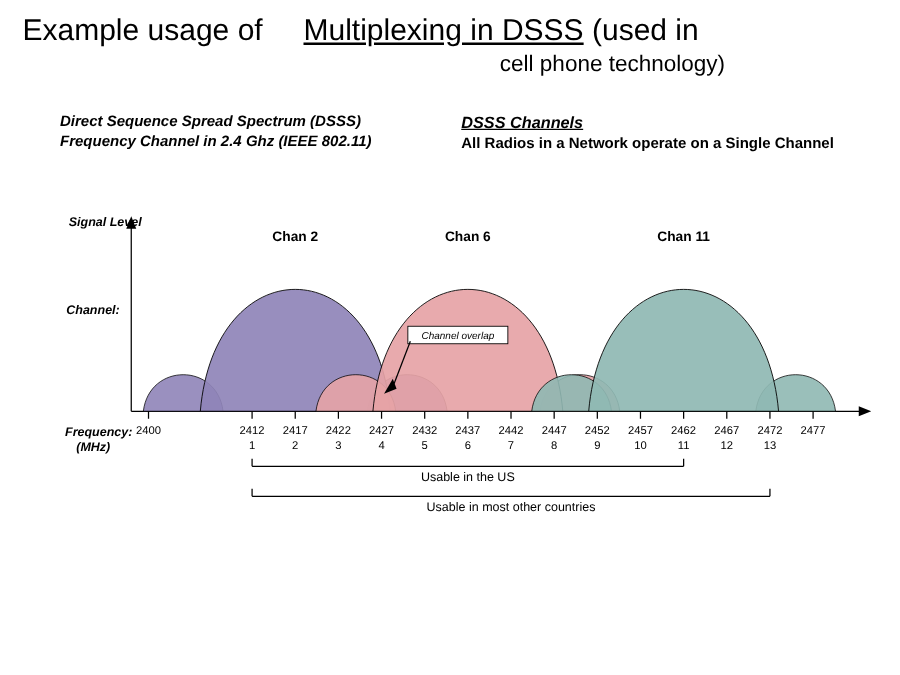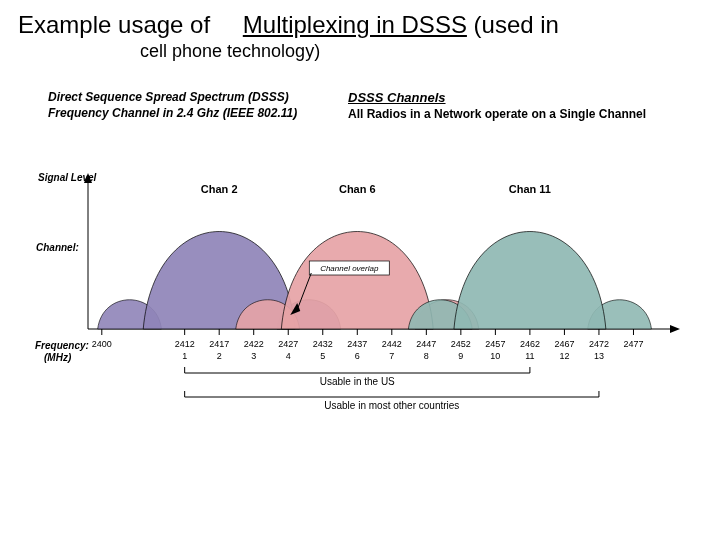--- a/index.html
+++ b/index.html
@@ -24,7 +24,7 @@
   .slide-title .sub {
     font-size: 18px;
     display: block;
-    text-align: left;
+    text-align: right;
     width: 440px;
     margin: 0 auto;
   }

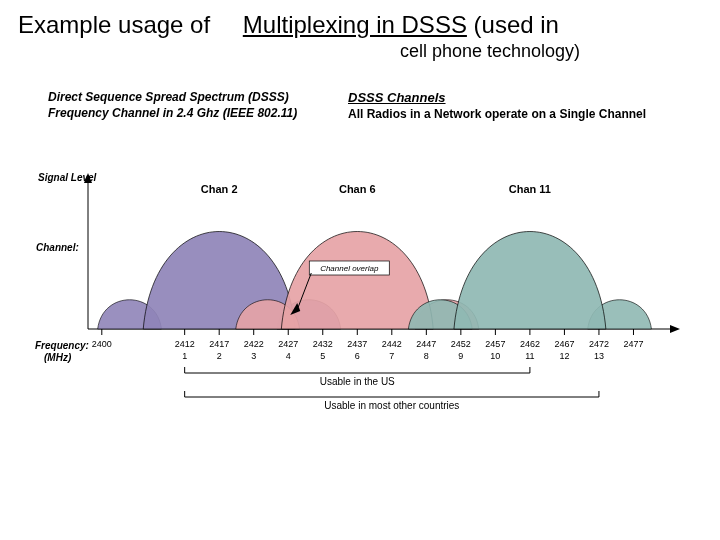--- a/index.html
+++ b/index.html
@@ -42,7 +42,7 @@
   .fig-subtitle {
     position: absolute;
     top: 0;
-    left: 320px;
+    left: 341px;
     font-size: 12px;
     line-height: 1.35;
   }

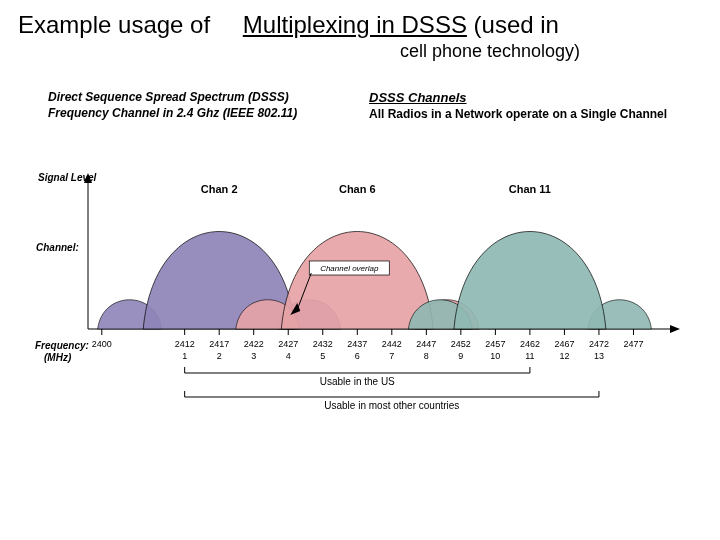--- a/index.html
+++ b/index.html
@@ -57,7 +57,7 @@
     width: 640px;
     height: 220px;
     margin-top: 18px;
-    margin-left: 0;
+    margin-left: 17px;
   }
   svg { display:block; }
   .axis-label {

